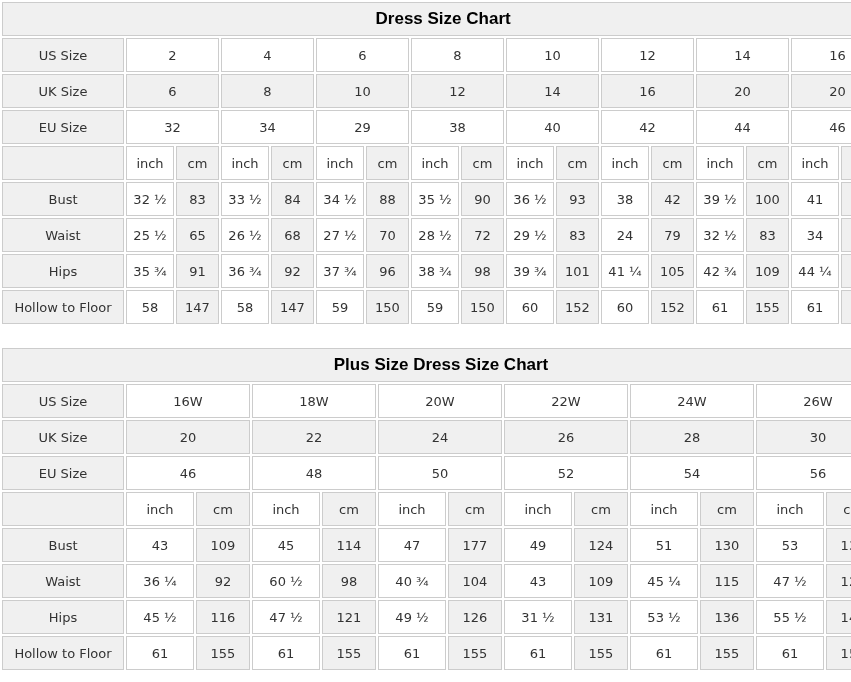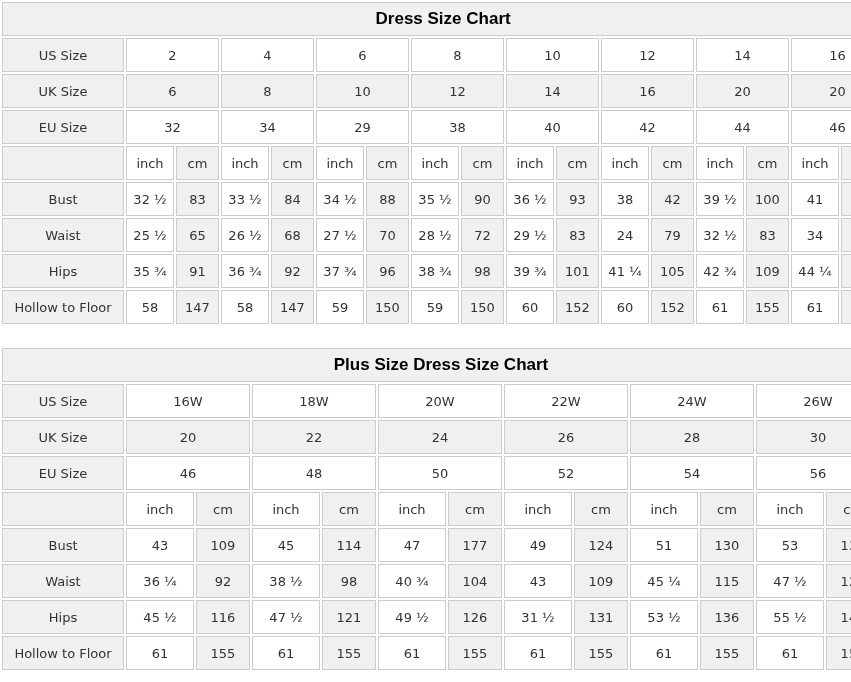--- a/index.html
+++ b/index.html
@@ -281,7 +281,7 @@
         <td class="shaded">Waist</td>
         <td>36 ¼</td>
         <td class="shaded">92</td>
-        <td>38 ½</td>
+        <td>60 ½</td>
         <td class="shaded">98</td>
         <td>40 ¾</td>
         <td class="shaded">104</td>

